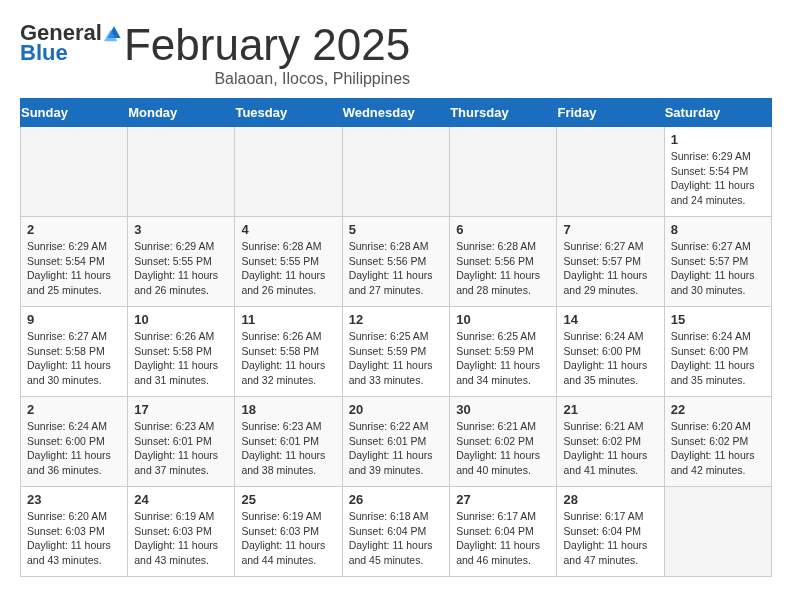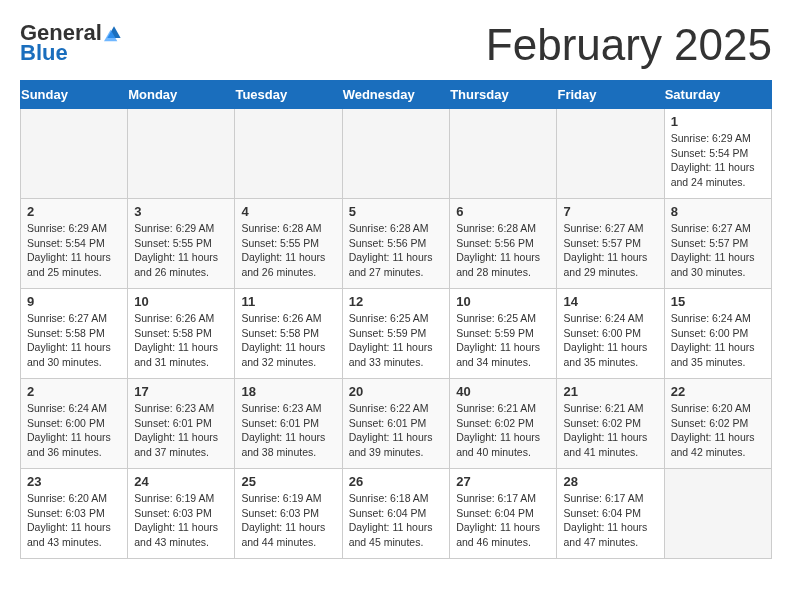--- a/index.html
+++ b/index.html
@@ -12,7 +12,6 @@
     }
     .header {
       display: flex;
-      justify-content: space-between;
       align-items: flex-start;
       margin-bottom: 10px;
     }

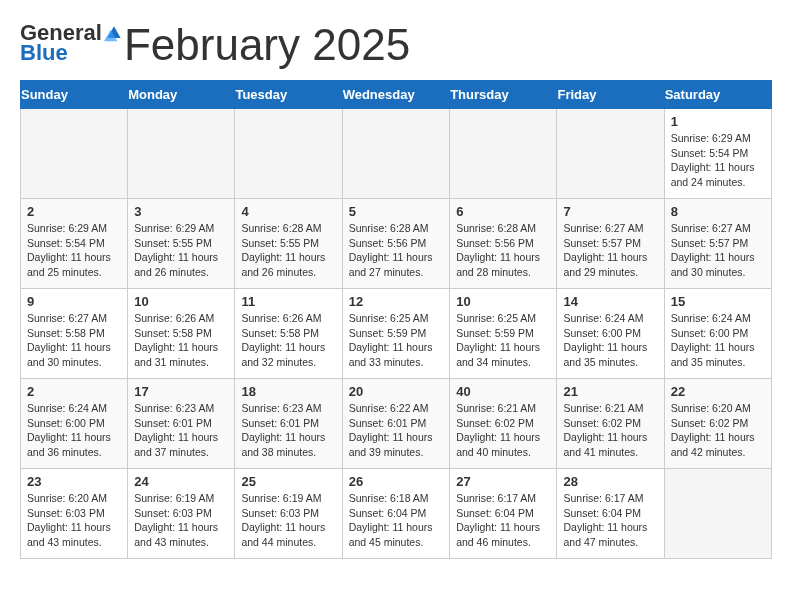--- a/index.html
+++ b/index.html
@@ -107,6 +107,7 @@
   </div>
   <div class="title-block">
     <div class="month-year">February 2025</div>
+    <div class="location">Balaoan, Ilocos, Philippines</div>
   </div>
 </div>
 

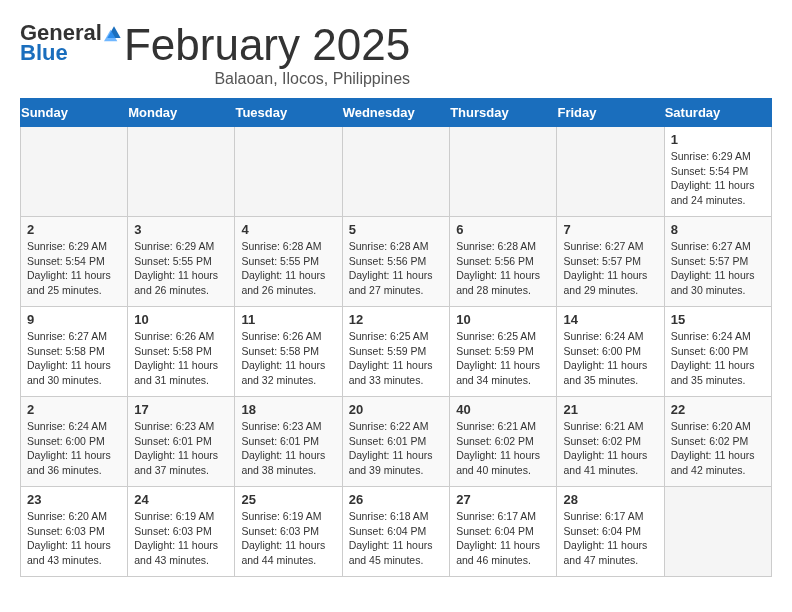--- a/index.html
+++ b/index.html
@@ -271,7 +271,7 @@
 and 39 minutes.</div>
         </td>
         <td>
-          <div class="day-number">40</div>
+          <div class="day-number">30</div>
           <div class="day-info" style="white-space: pre-line;">Sunrise: 6:21 AM
 Sunset: 6:02 PM
 Daylight: 11 hours

